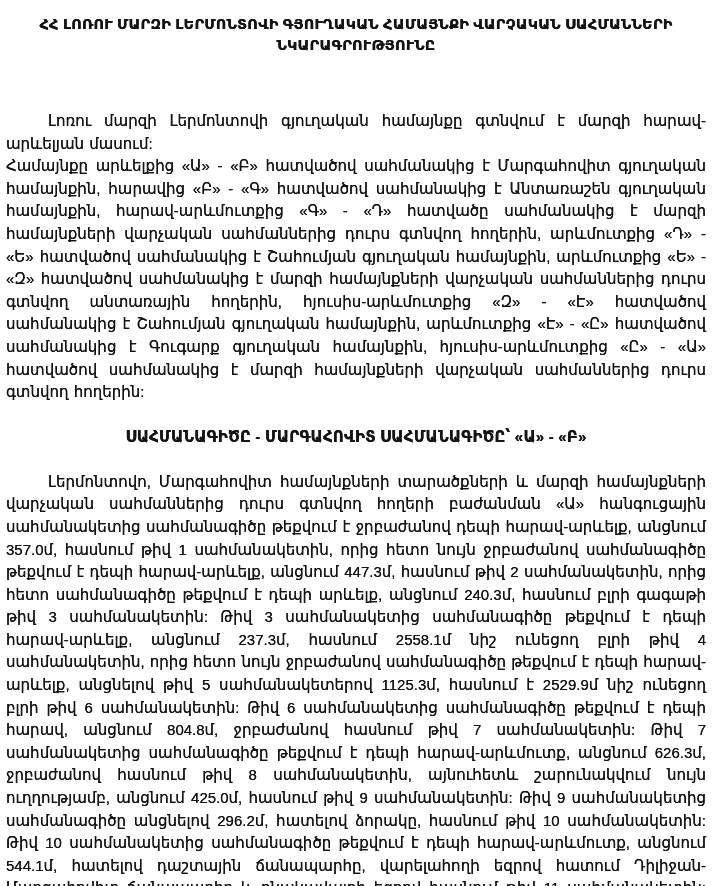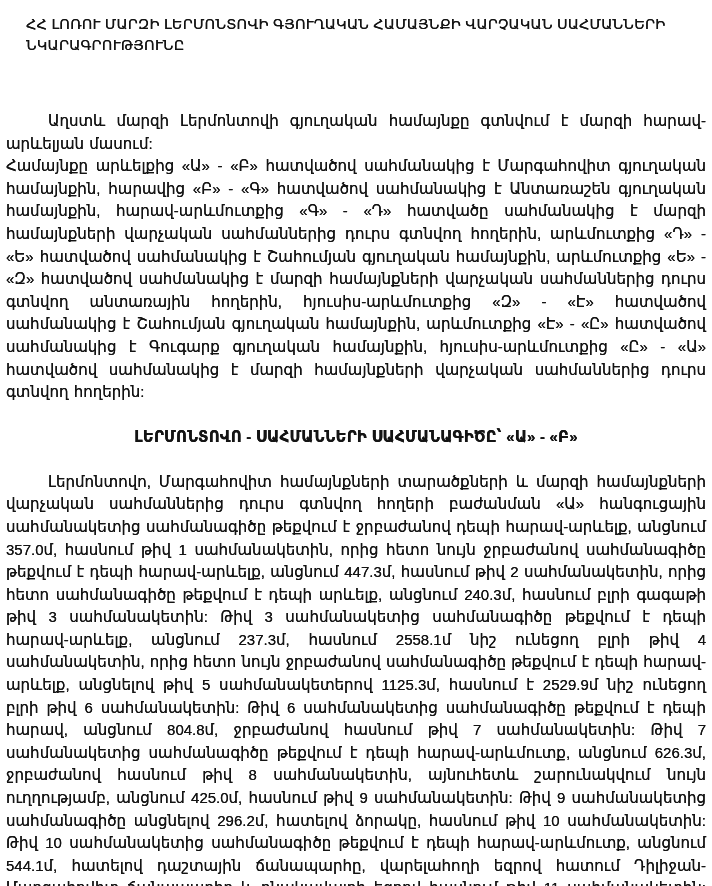--- a/index.html
+++ b/index.html
@@ -24,10 +24,10 @@
   .doc-title {
     width: 660px;
     margin: 0 auto;
-    text-align: left;
+    text-align: center;
     font-size: 14.5px;
     line-height: 21px;
-    font-weight: 400;
+    font-weight: 700;
     letter-spacing: 0.2px;
   }
   .body-block {

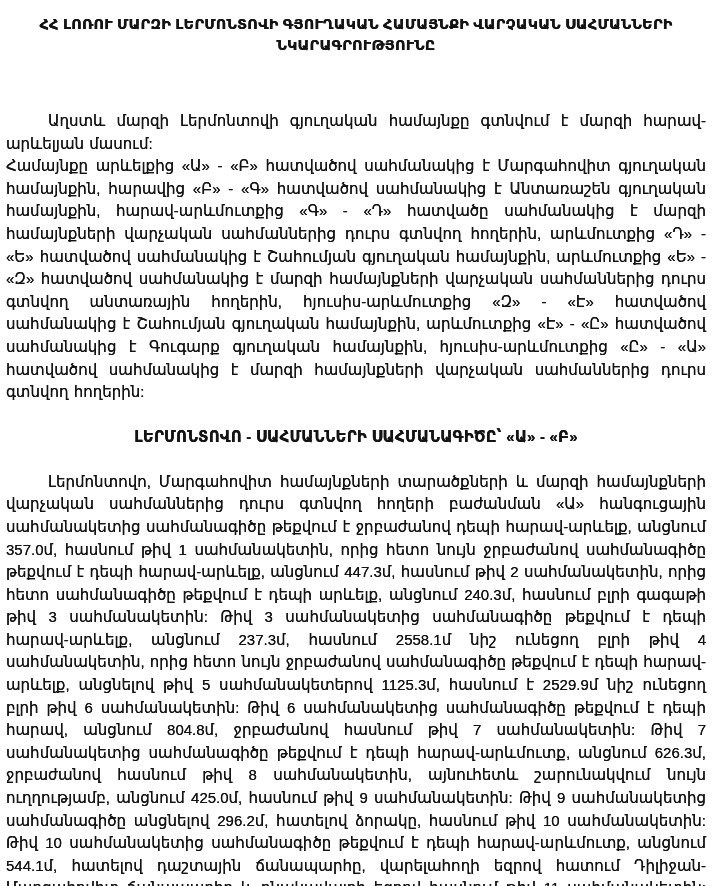--- a/index.html
+++ b/index.html
@@ -62,7 +62,7 @@
 
   <div class="body-block">
 
-    <p class="doc-par indent">Աղստև մարզի Լերմոնտովի գյուղական համայնքը գտնվում է մարզի հարավ-արևելյան մասում:</p>
+    <p class="doc-par indent">Լոռու մարզի Լերմոնտովի գյուղական համայնքը գտնվում է մարզի հարավ-արևելյան մասում:</p>
 
 
     <p class="doc-par">Համայնքը արևելքից «Ա» - «Բ» հատվածով սահմանակից է Մարգահովիտ գյուղական համայնքին, հարավից «Բ» - «Գ» հատվածով սահմանակից է Անտառաշեն գյուղական համայնքին, հարավ-արևմուտքից «Գ» - «Դ» հատվածը սահմանակից է մարզի համայնքների վարչական սահմաններից դուրս գտնվող հողերին, արևմուտքից «Դ» - «Ե» հատվածով սահմանակից է Շահումյան գյուղական համայնքին, արևմուտքից «Ե» - «Զ» հատվածով սահմանակից է մարզի համայնքների վարչական սահմաններից դուրս գտնվող անտառային հողերին, հյուսիս-արևմուտքից «Զ» - «Է» հատվածով սահմանակից է Շահումյան գյուղական համայնքին, արևմուտքից «Է» - «Ը» հատվածով սահմանակից է Գուգարք գյուղական համայնքին, հյուսիս-արևմուտքից «Ը» - «Ա» հատվածով սահմանակից է մարզի համայնքների վարչական սահմաններից դուրս գտնվող հողերին:</p>

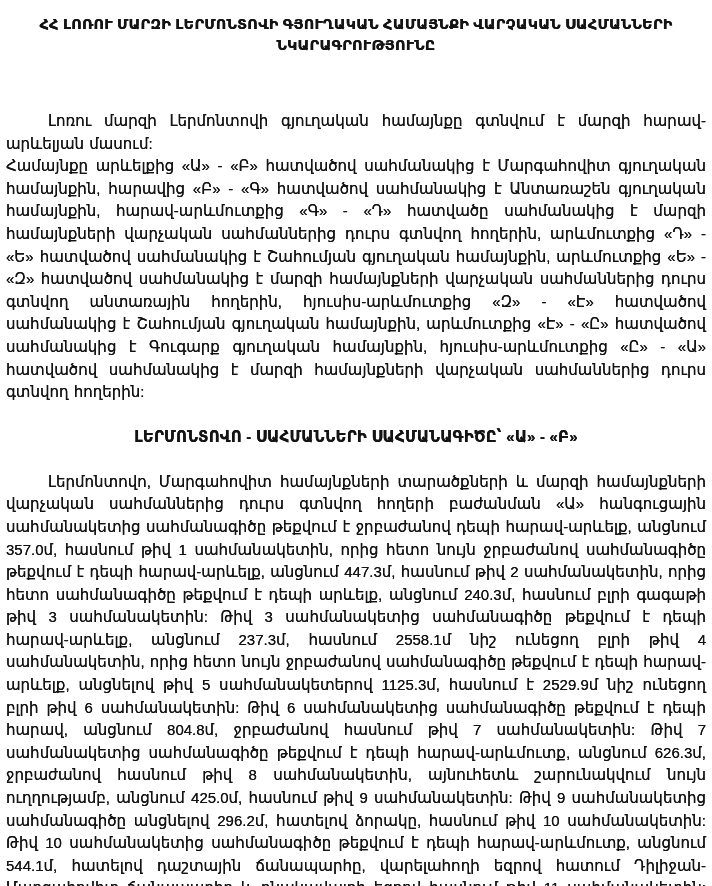--- a/index.html
+++ b/index.html
@@ -67,7 +67,7 @@
 
     <p class="doc-par">Համայնքը արևելքից «Ա» - «Բ» հատվածով սահմանակից է Մարգահովիտ գյուղական համայնքին, հարավից «Բ» - «Գ» հատվածով սահմանակից է Անտառաշեն գյուղական համայնքին, հարավ-արևմուտքից «Գ» - «Դ» հատվածը սահմանակից է մարզի համայնքների վարչական սահմաններից դուրս գտնվող հողերին, արևմուտքից «Դ» - «Ե» հատվածով սահմանակից է Շահումյան գյուղական համայնքին, արևմուտքից «Ե» - «Զ» հատվածով սահմանակից է մարզի համայնքների վարչական սահմաններից դուրս գտնվող անտառային հողերին, հյուսիս-արևմուտքից «Զ» - «Է» հատվածով սահմանակից է Շահումյան գյուղական համայնքին, արևմուտքից «Է» - «Ը» հատվածով սահմանակից է Գուգարք գյուղական համայնքին, հյուսիս-արևմուտքից «Ը» - «Ա» հատվածով սահմանակից է մարզի համայնքների վարչական սահմաններից դուրս գտնվող հողերին:</p>
 
-    <div class="section-heading">ԼԵՐՄՈՆՏՈՎՈ - ՍԱՀՄԱՆՆԵՐԻ ՍԱՀՄԱՆԱԳԻԾԸ՝ «Ա» - «Բ»</div>
+    <div class="section-heading">ՍԱՀՄԱՆԱԳԻԾԸ - ՄԱՐԳԱՀՈՎԻՏ ՍԱՀՄԱՆԱԳԻԾԸ՝ «Ա» - «Բ»</div>
 
     <p class="doc-par indent">Լերմոնտովո, Մարգահովիտ համայնքների տարածքների և մարզի համայնքների վարչական սահմաններից դուրս գտնվող հողերի բաժանման «Ա» հանգուցային սահմանակետից սահմանագիծը թեքվում է ջրբաժանով դեպի հարավ-արևելք, անցնում 357.0մ, հասնում թիվ 1 սահմանակետին, որից հետո նույն ջրբաժանով սահմանագիծը թեքվում է դեպի հարավ-արևելք, անցնում 447.3մ, հասնում թիվ 2 սահմանակետին, որից հետո սահմանագիծը թեքվում է դեպի արևելք, անցնում 240.3մ, հասնում բլրի գագաթի թիվ 3 սահմանակետին: Թիվ 3 սահմանակետից սահմանագիծը թեքվում է դեպի հարավ-արևելք, անցնում 237.3մ, հասնում 2558.1մ նիշ ունեցող բլրի թիվ 4 սահմանակետին, որից հետո նույն ջրբաժանով սահմանագիծը թեքվում է դեպի հարավ-արևելք, անցնելով թիվ 5 սահմանակետերով 1125.3մ, հասնում է 2529.9մ նիշ ունեցող բլրի թիվ 6 սահմանակետին: Թիվ 6 սահմանակետից սահմանագիծը թեքվում է դեպի հարավ, անցնում 804.8մ, ջրբաժանով հասնում թիվ 7 սահմանակետին: Թիվ 7 սահմանակետից սահմանագիծը թեքվում է դեպի հարավ-արևմուտք, անցնում 626.3մ, ջրբաժանով հասնում թիվ 8 սահմանակետին, այնուհետև շարունակվում նույն ուղղությամբ, անցնում 425.0մ, հասնում թիվ 9 սահմանակետին: Թիվ 9 սահմանակետից սահմանագիծը անցնելով 296.2մ, հատելով ձորակը, հասնում թիվ 10 սահմանակետին: Թիվ 10 սահմանակետից սահմանագիծը թեքվում է դեպի հարավ-արևմուտք, անցնում 544.1մ, հատելով դաշտային ճանապարհը, վարելահողի եզրով հատում Դիլիջան-Մարգահովիտ ճանապարհը և բնակավայրի եզրով հասնում թիվ 11 սահմանակետին: Թիվ 11 սահմանակետից սահմանագիծը թեքվում դեպի հարավ-արևմուտք, անցնում 687.4մ, վարելահողի և խոտհարքի եզրով, հատելով դաշտային ճանապարհը, հասնում թիվ 12 սահմանակետին: Թիվ 12 սահմանակետից վարելահողի եզրով սահմանագիծը թեքվում է դեպի հարավ-արևմուտք, անցնում 76,5մ, հատելով դաշտային ճանապարհը հասնում Աղստև գետի ձախ ափի՝ Մարգահովիտ, Լերմոնտովո համայնքների տարածքների և մարզի համայնքների վարչական սահմաններից դուրս գտնվող անտառային հողերի բաժանման «Բ» հանգուցային սահմանակետին:</p>
 

